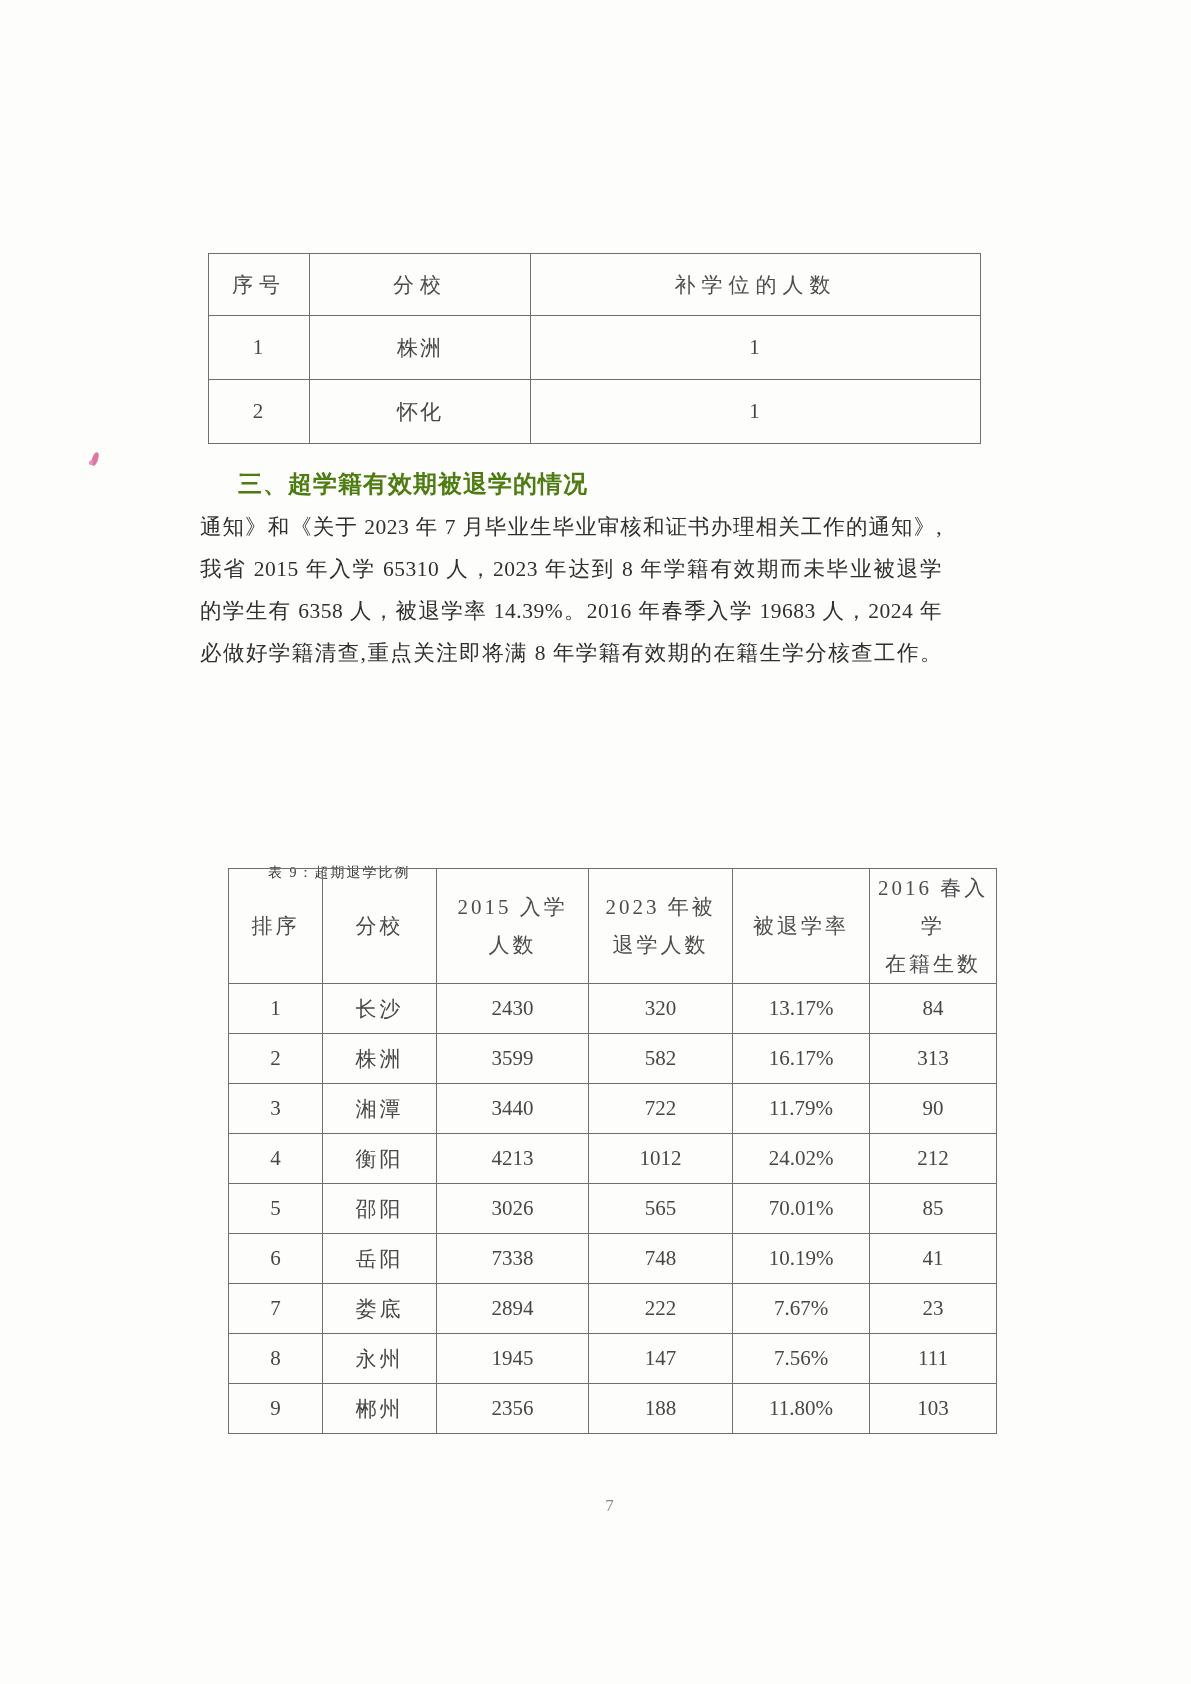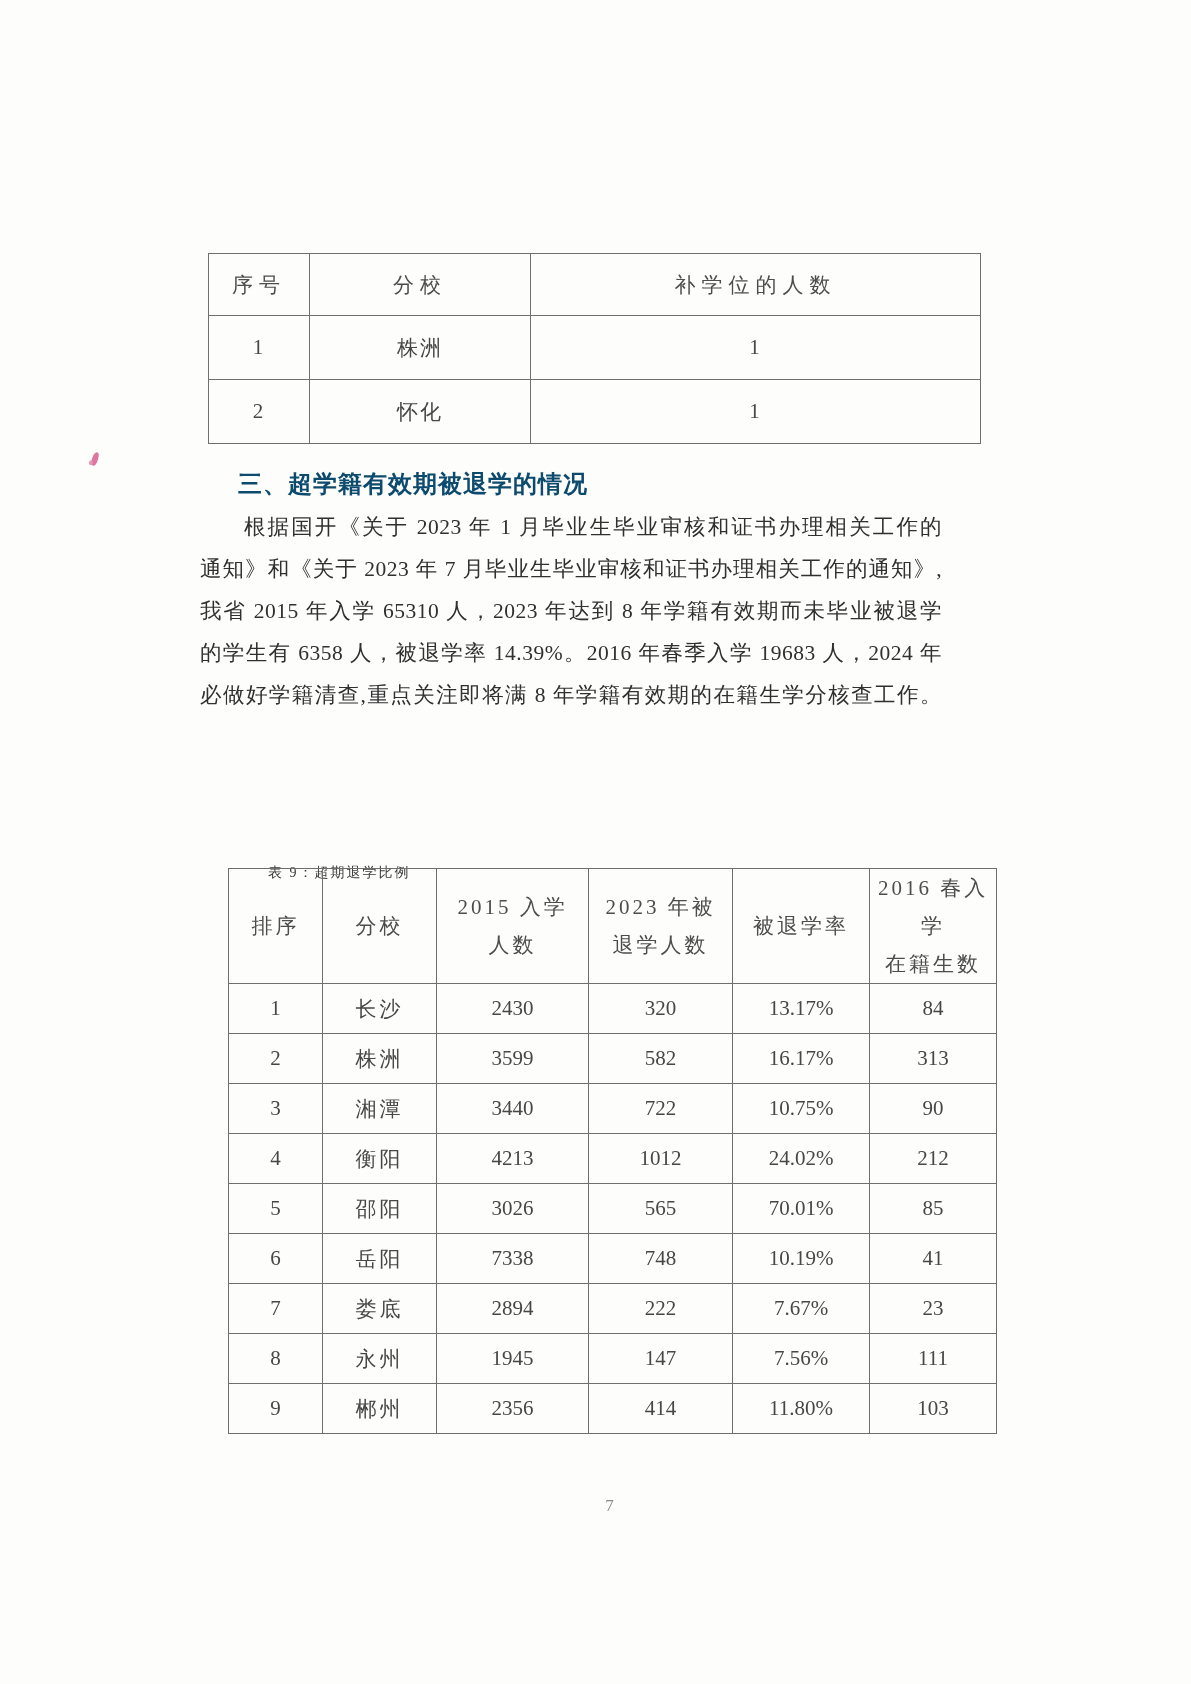--- a/index.html
+++ b/index.html
@@ -30,7 +30,7 @@
   
   .heading {
     position: absolute; left: 238px; top: 468px;
-    font-size: 24px; font-weight: bold; color: #0c4a6e;
+    font-size: 24px; font-weight: bold; color: #4d7c0f;
     font-family: "Liberation Sans", "DejaVu Sans", sans-serif;
     letter-spacing: 1px;
   }

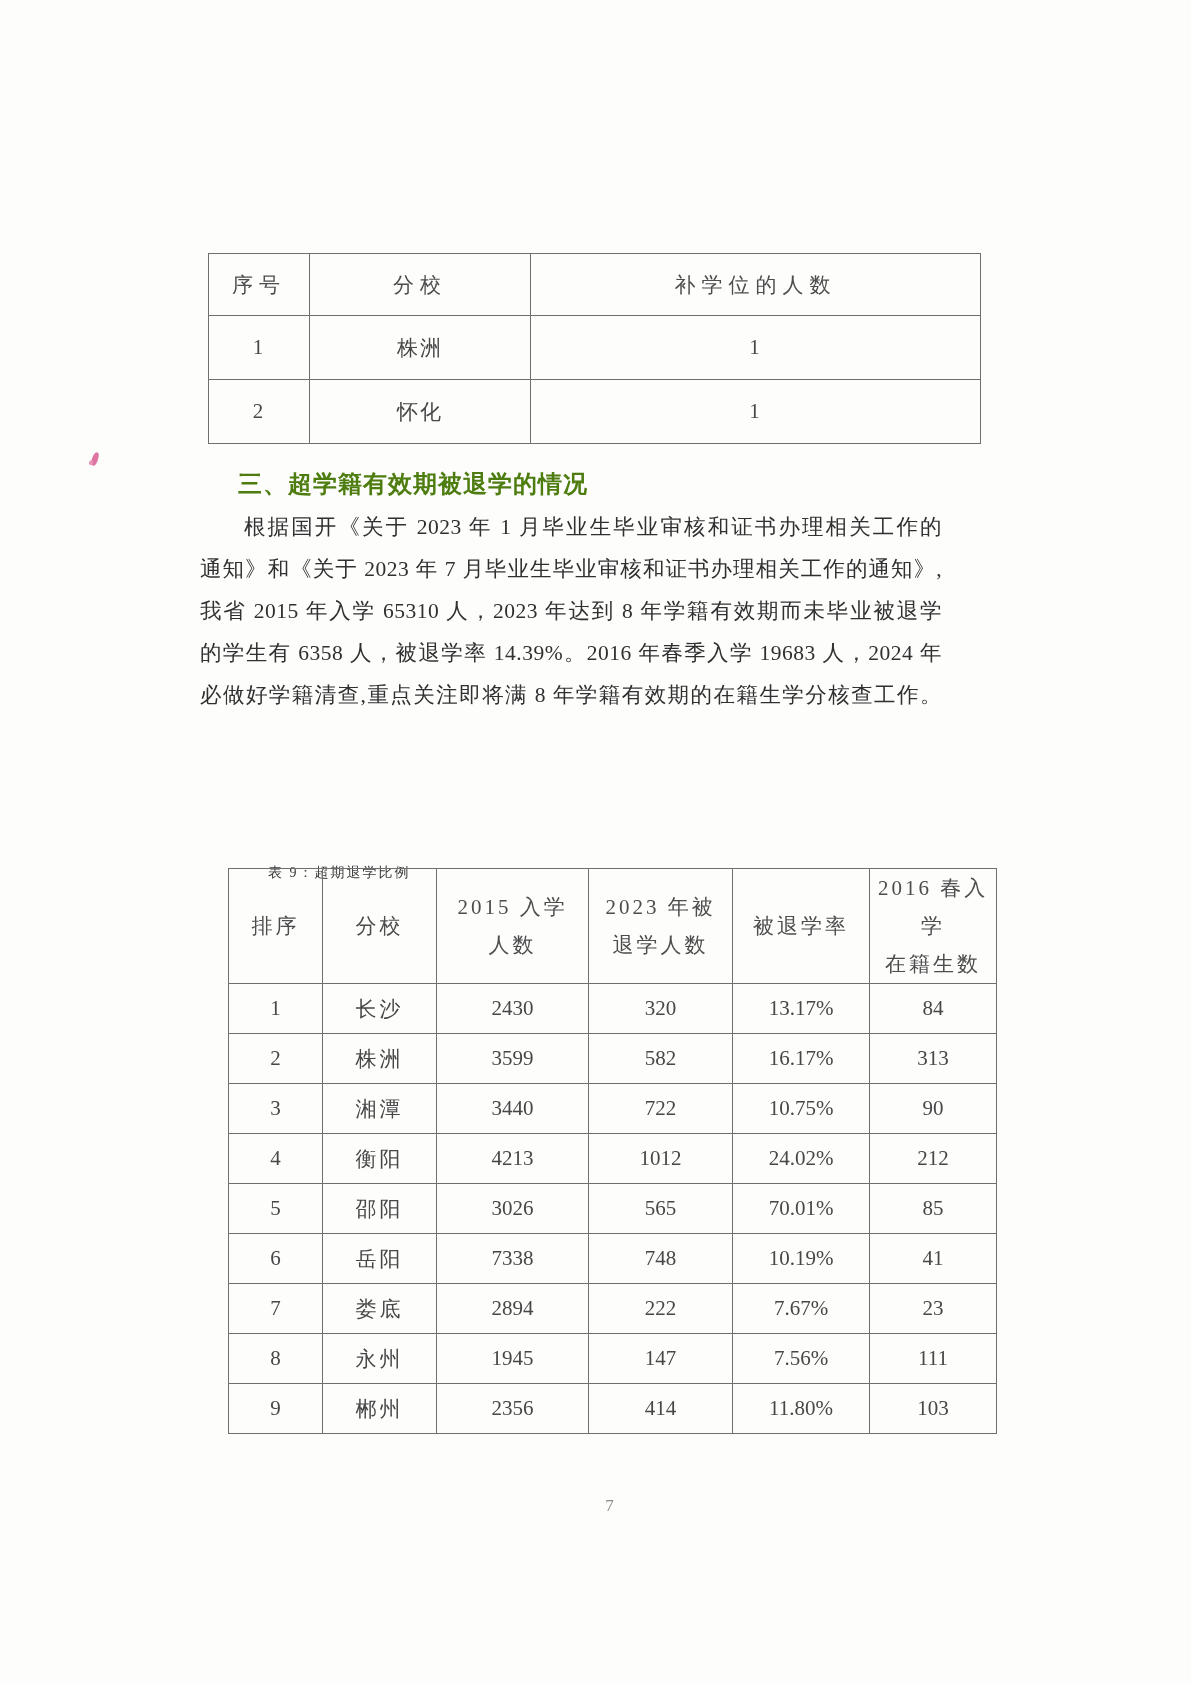--- a/index.html
+++ b/index.html
@@ -113,7 +113,6 @@
   <div class="heading">三、超学籍有效期被退学的情况</div>
 
   <div class="para">
-    <div class="line indent">根据国开《关于 2023 年 1 月毕业生毕业审核和证书办理相关工作的</div>
     <div class="line">通知》和《关于 2023 年 7 月毕业生毕业审核和证书办理相关工作的通知》,</div>
     <div class="line">我省 2015 年入学 65310 人，2023 年达到 8 年学籍有效期而未毕业被退学</div>
     <div class="line">的学生有 6358 人，被退学率 14.39%。2016 年春季入学 19683 人，2024 年</div>

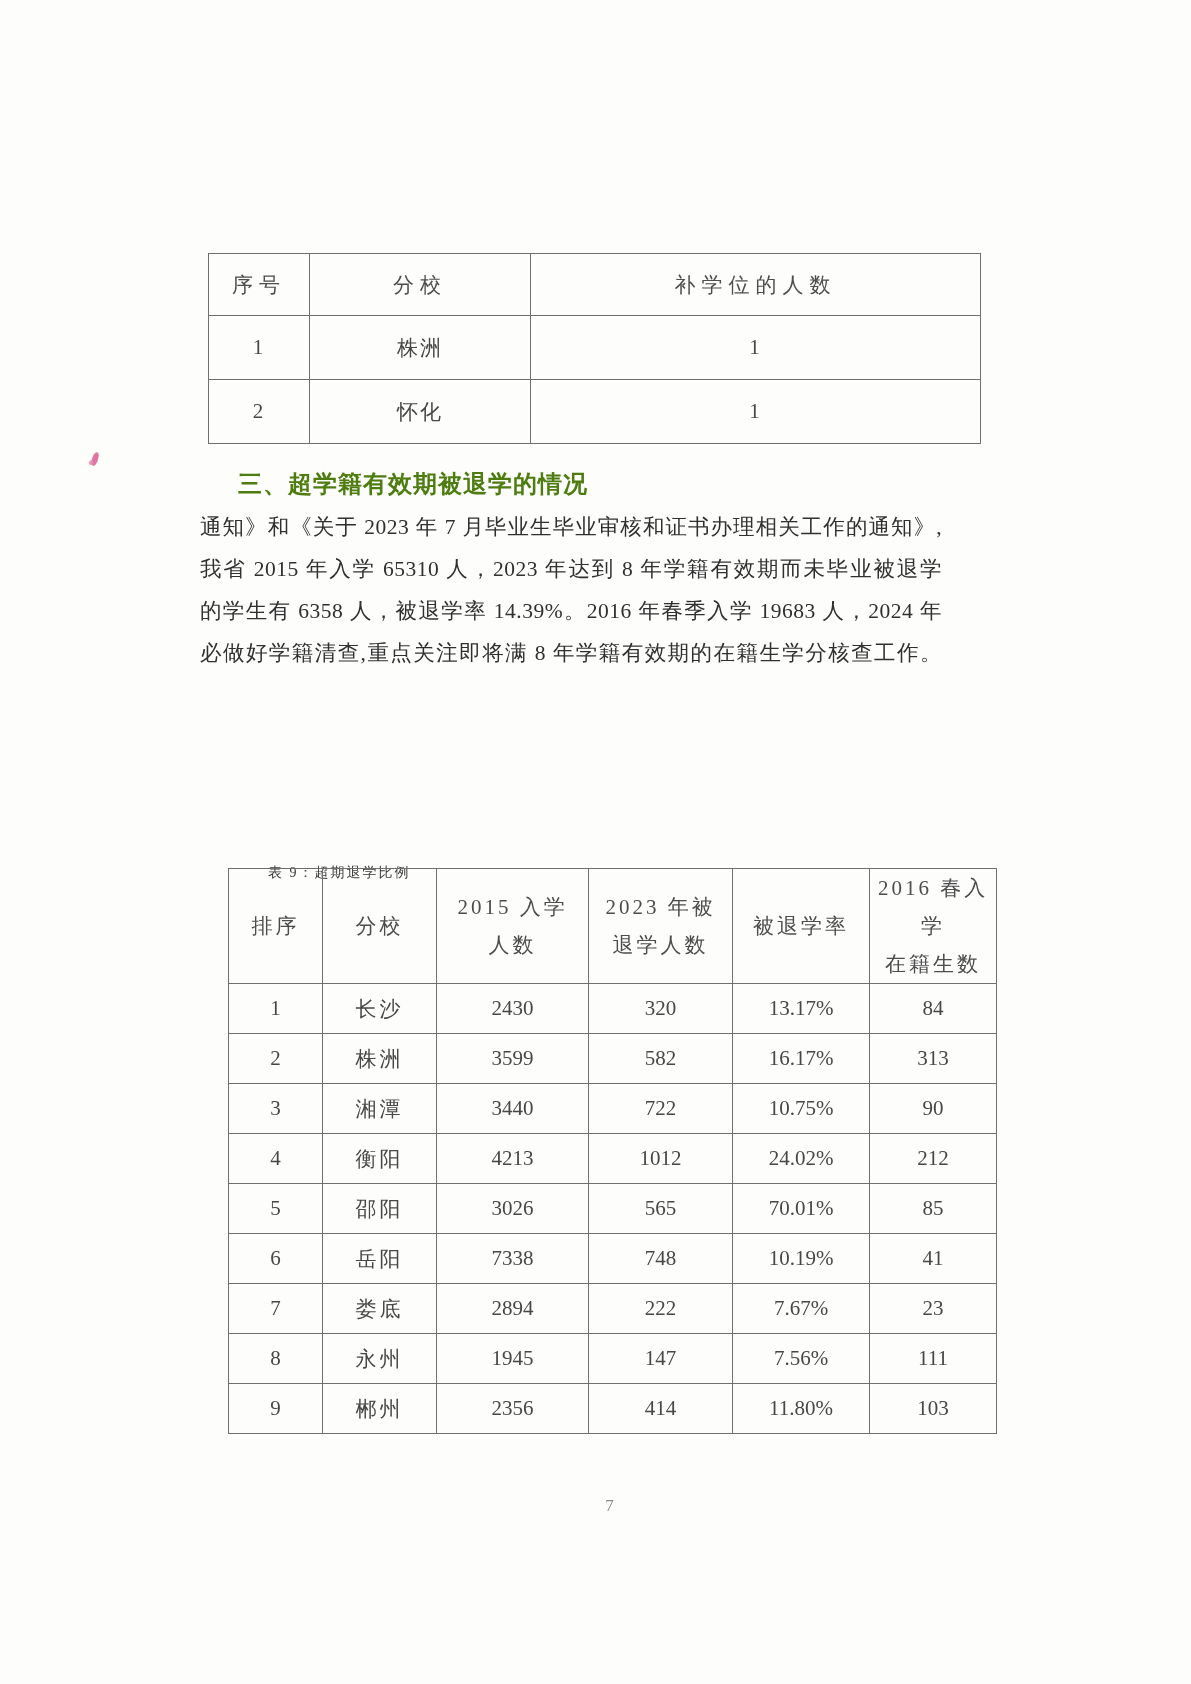--- a/index.html
+++ b/index.html
@@ -180,7 +180,7 @@
         <td>湘潭</td>
         <td>3440</td>
         <td>722</td>
-        <td>10.75%</td>
+        <td>11.79%</td>
         <td>90</td>
       </tr>
       <tr>

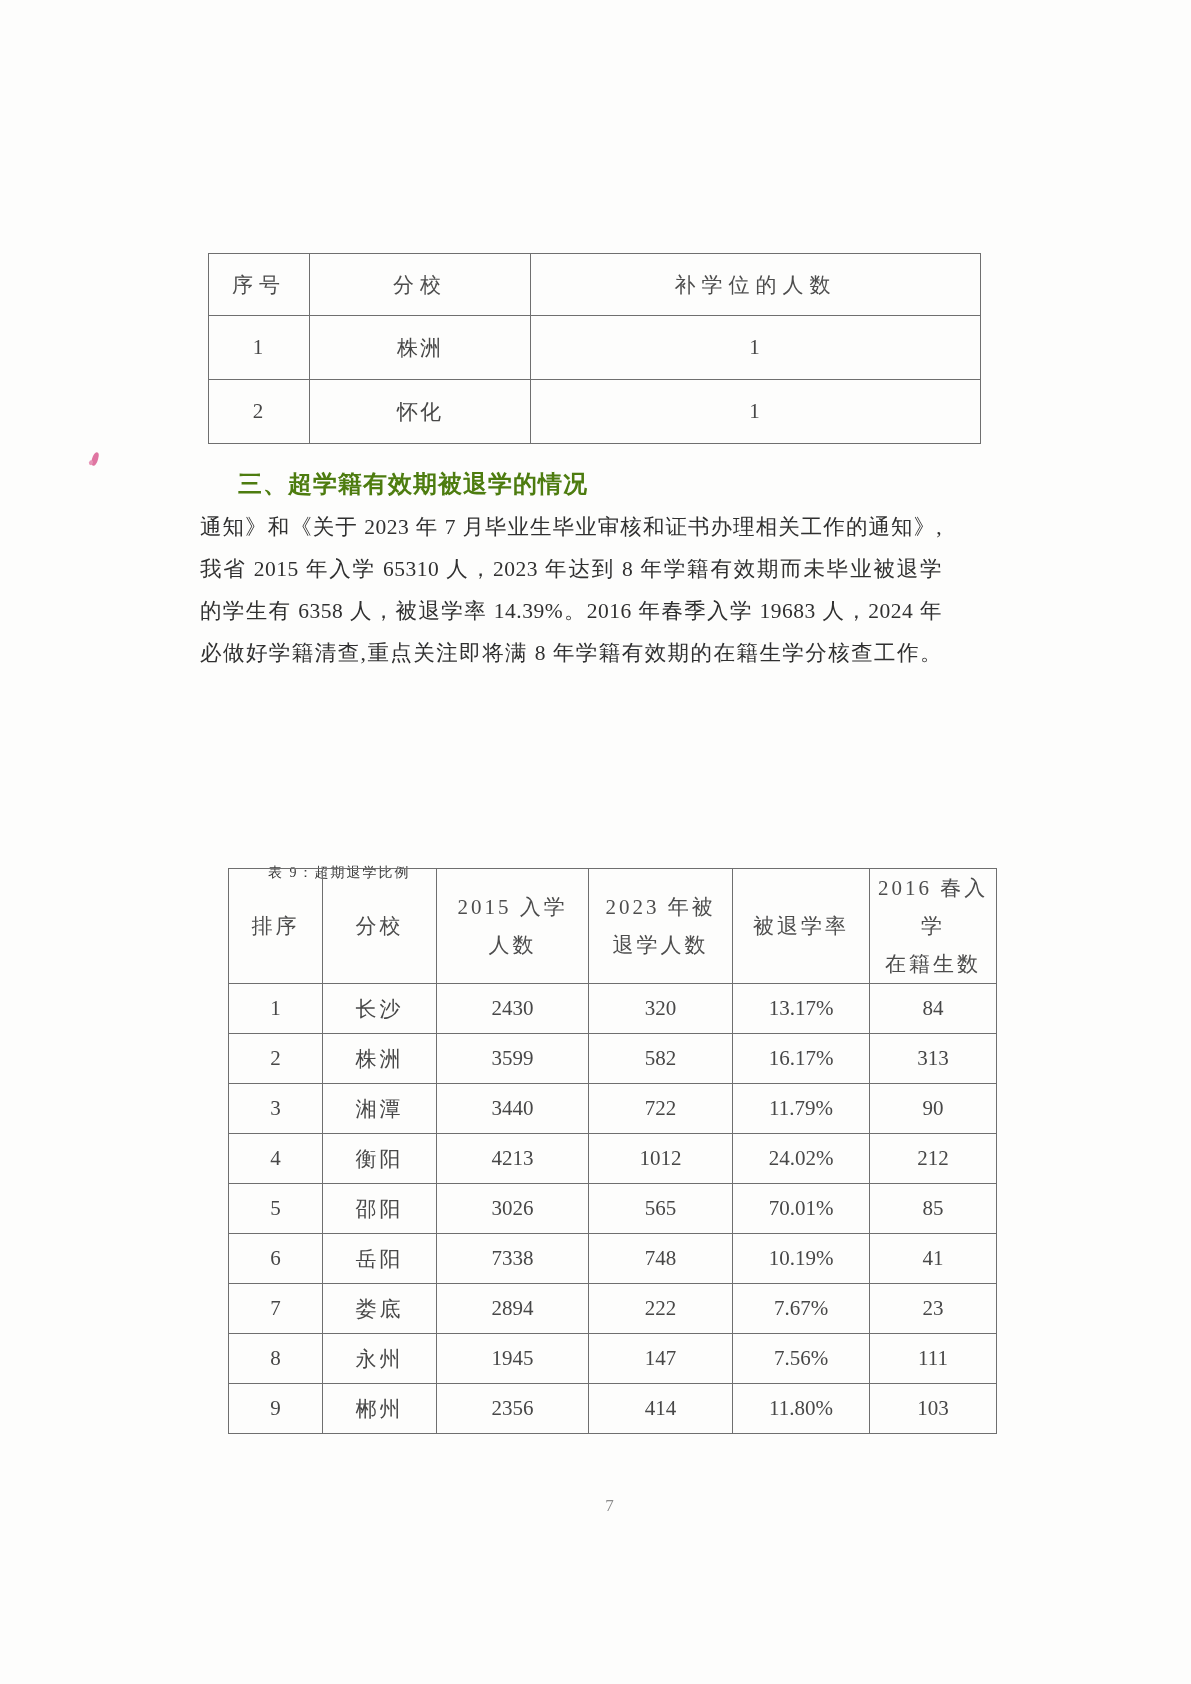--- a/index.html
+++ b/index.html
@@ -227,7 +227,7 @@
         <td>9</td>
         <td>郴州</td>
         <td>2356</td>
-        <td>414</td>
+        <td>188</td>
         <td>11.80%</td>
         <td>103</td>
       </tr>

